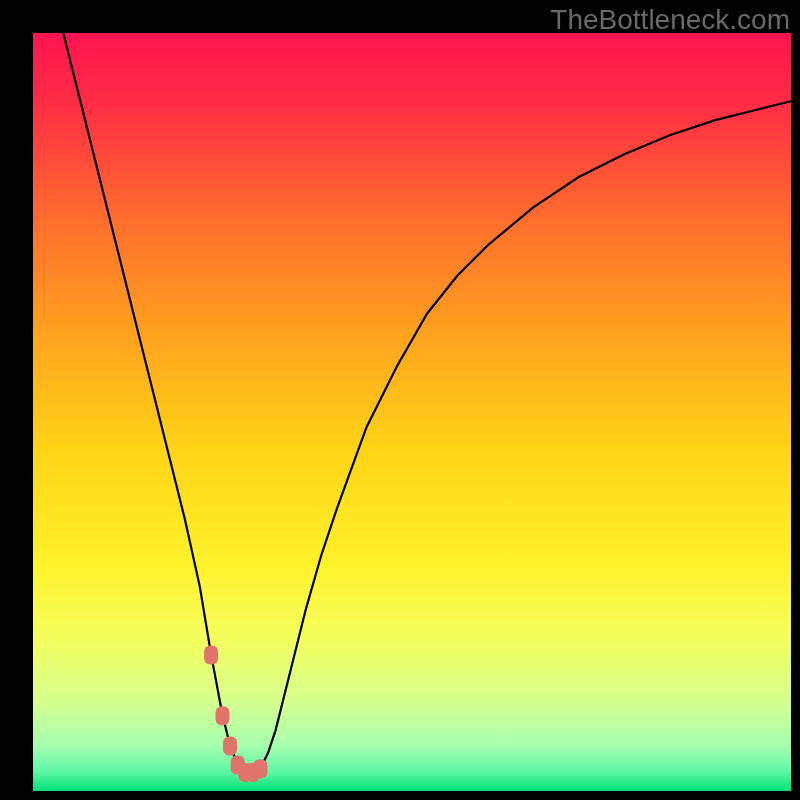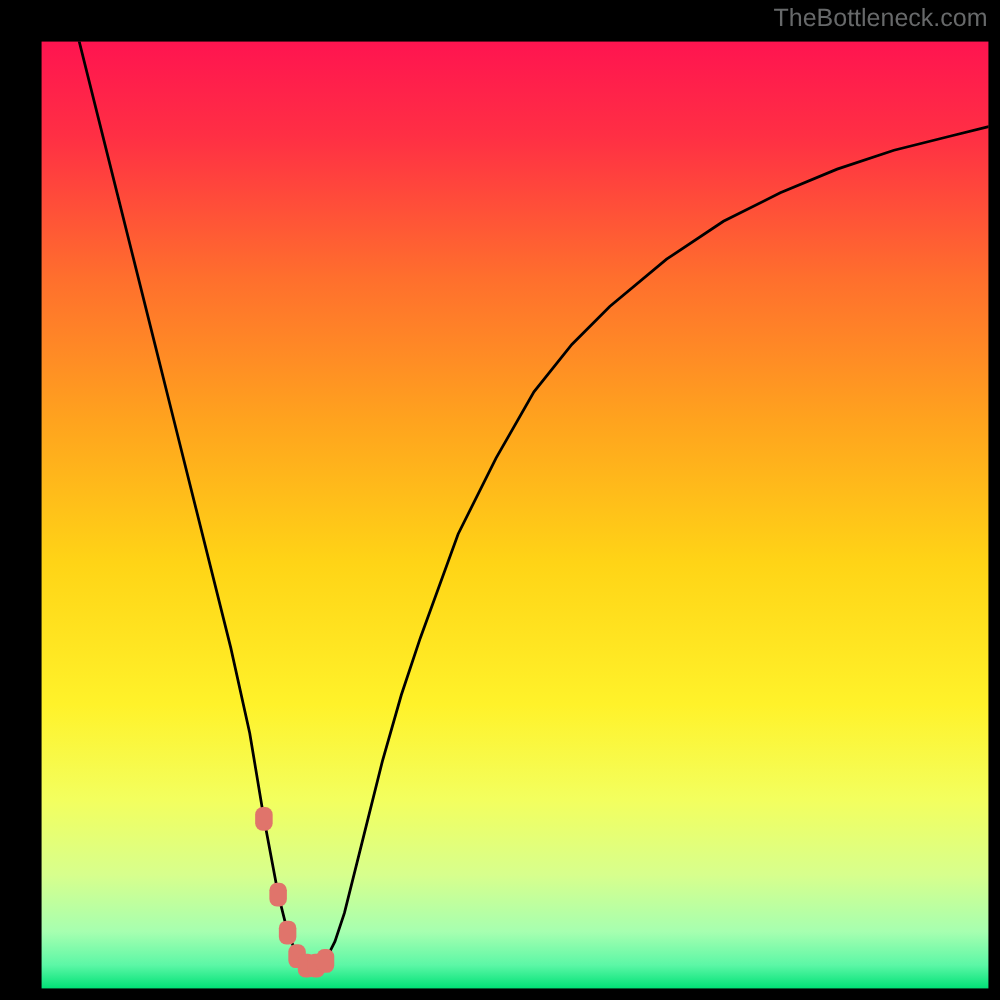--- a/index.html
+++ b/index.html
@@ -34,7 +34,7 @@
     top: 4px;
     right: 10px;
     font-family: Arial, Helvetica, sans-serif;
-    font-size: 20px;
+    font-size: 28px;
     font-weight: 400;
     color: #67696a;
     letter-spacing: 0px;

